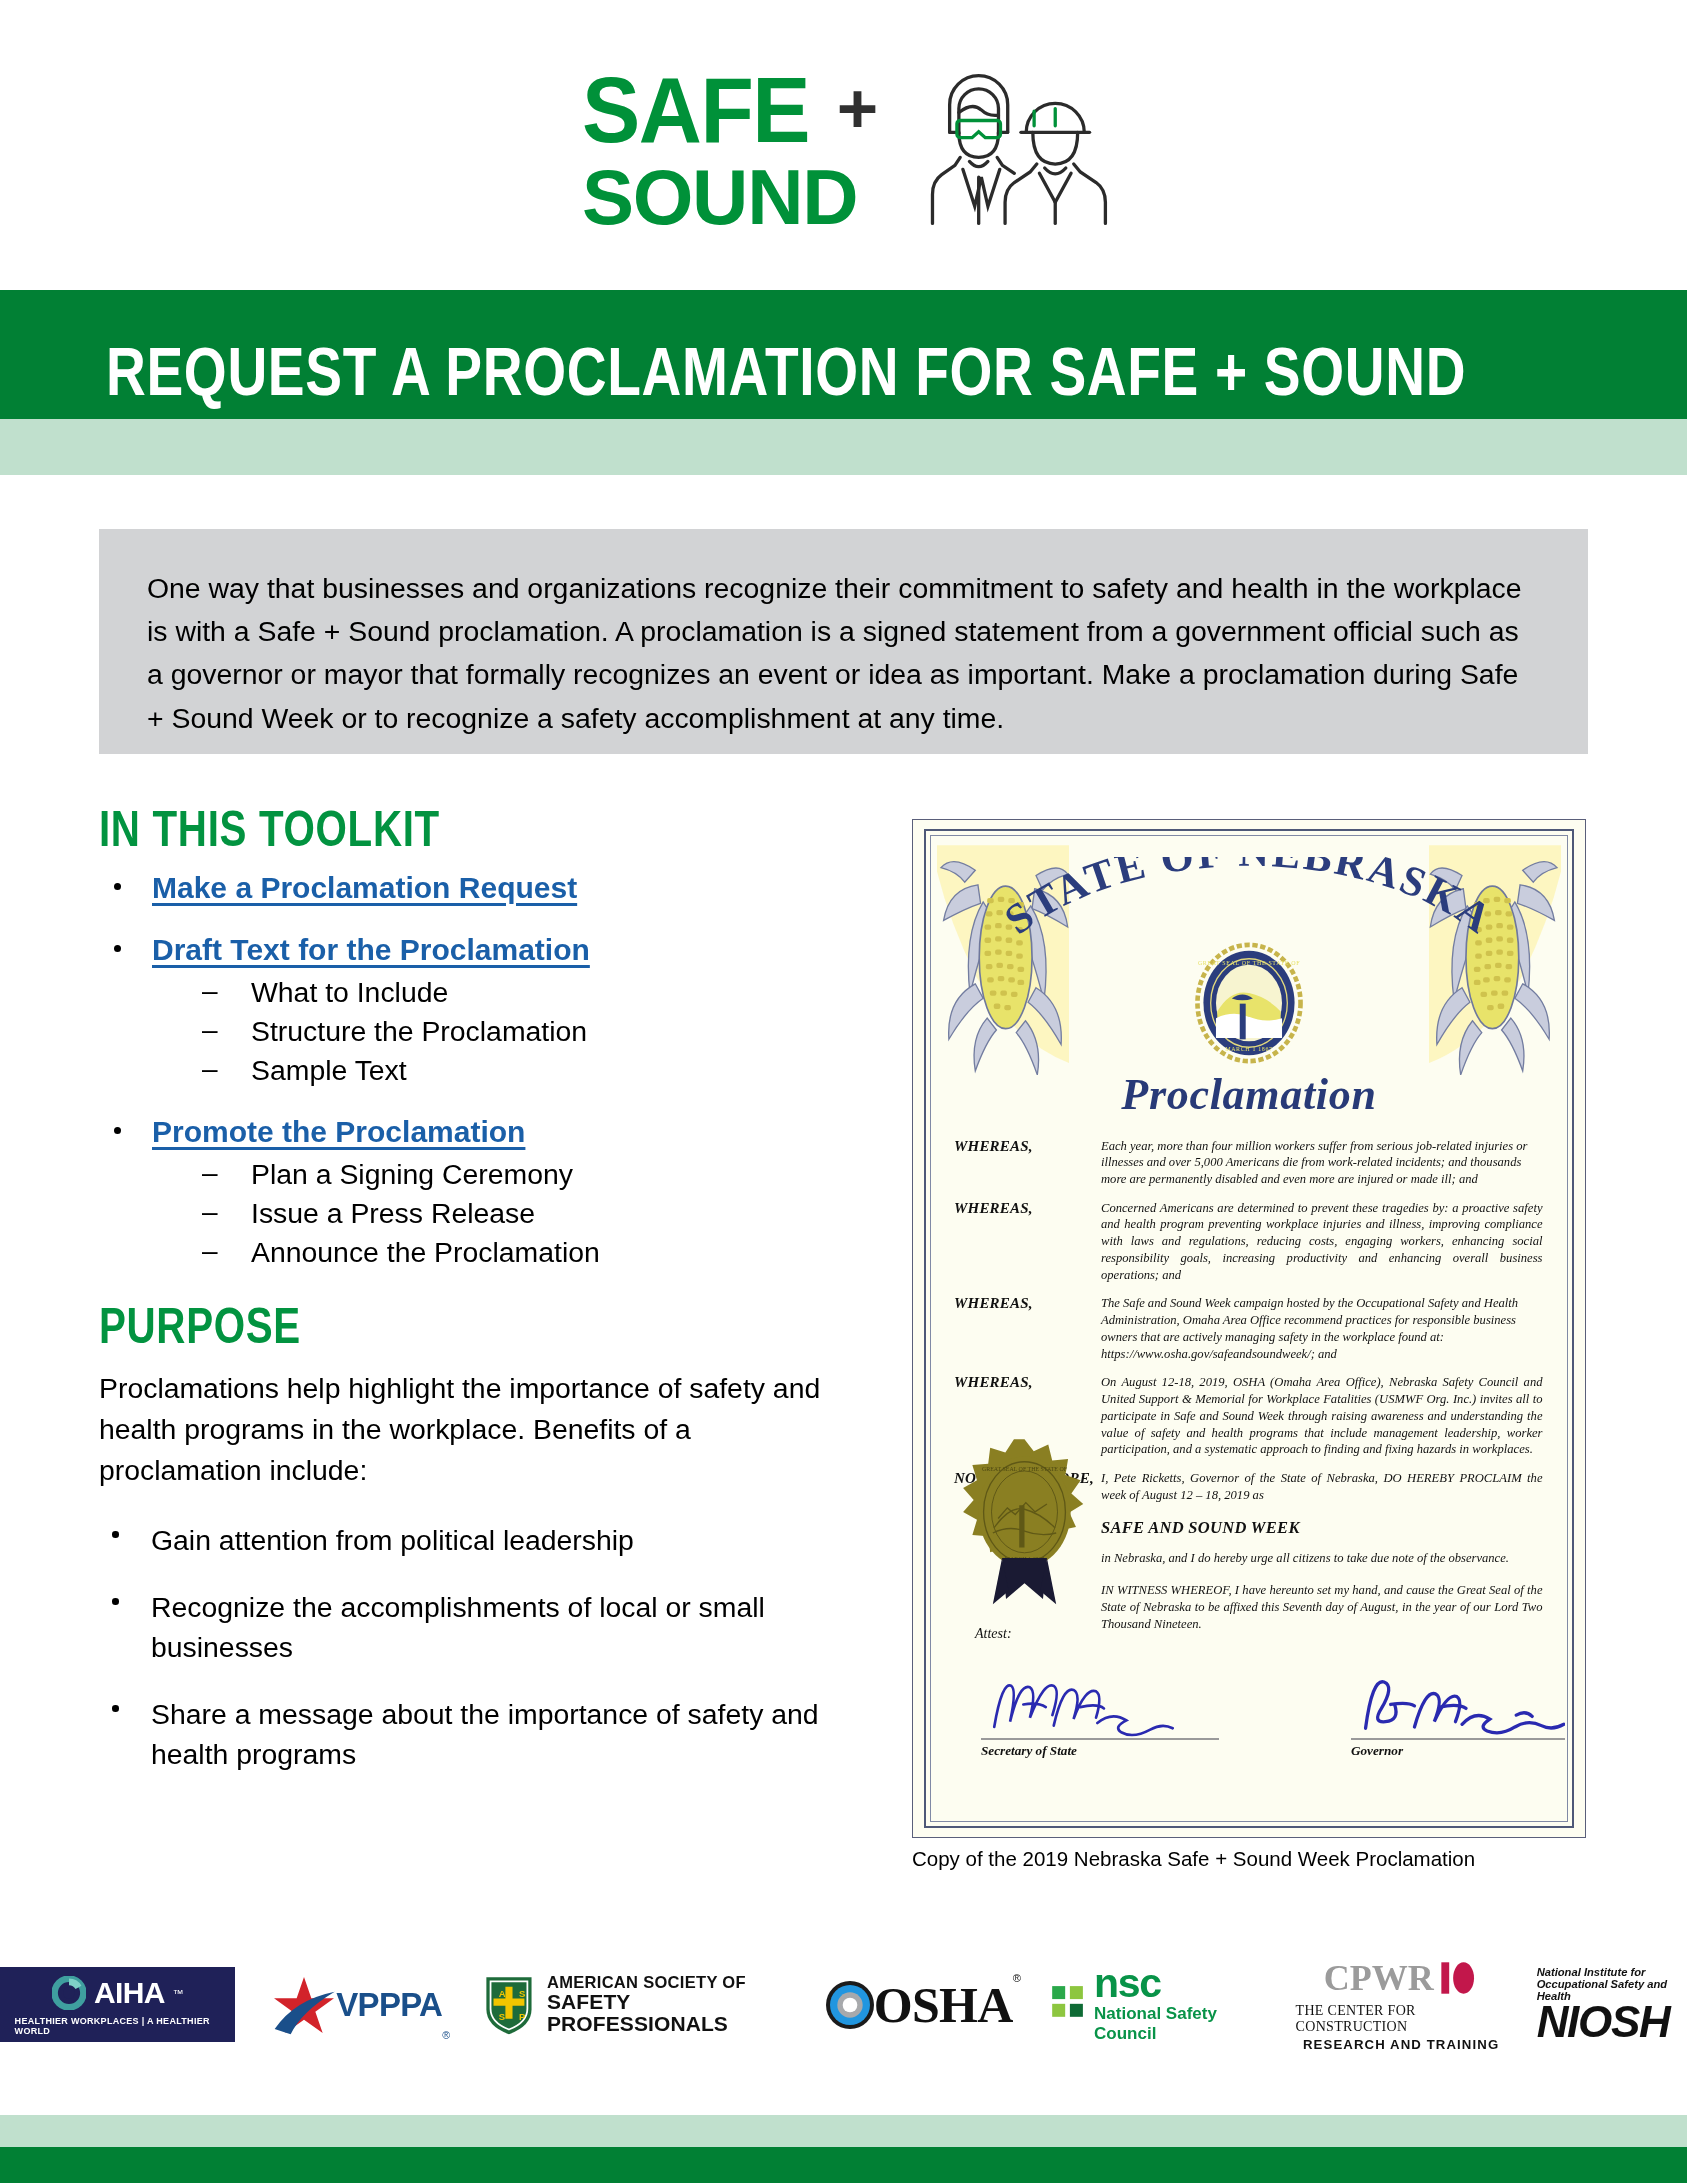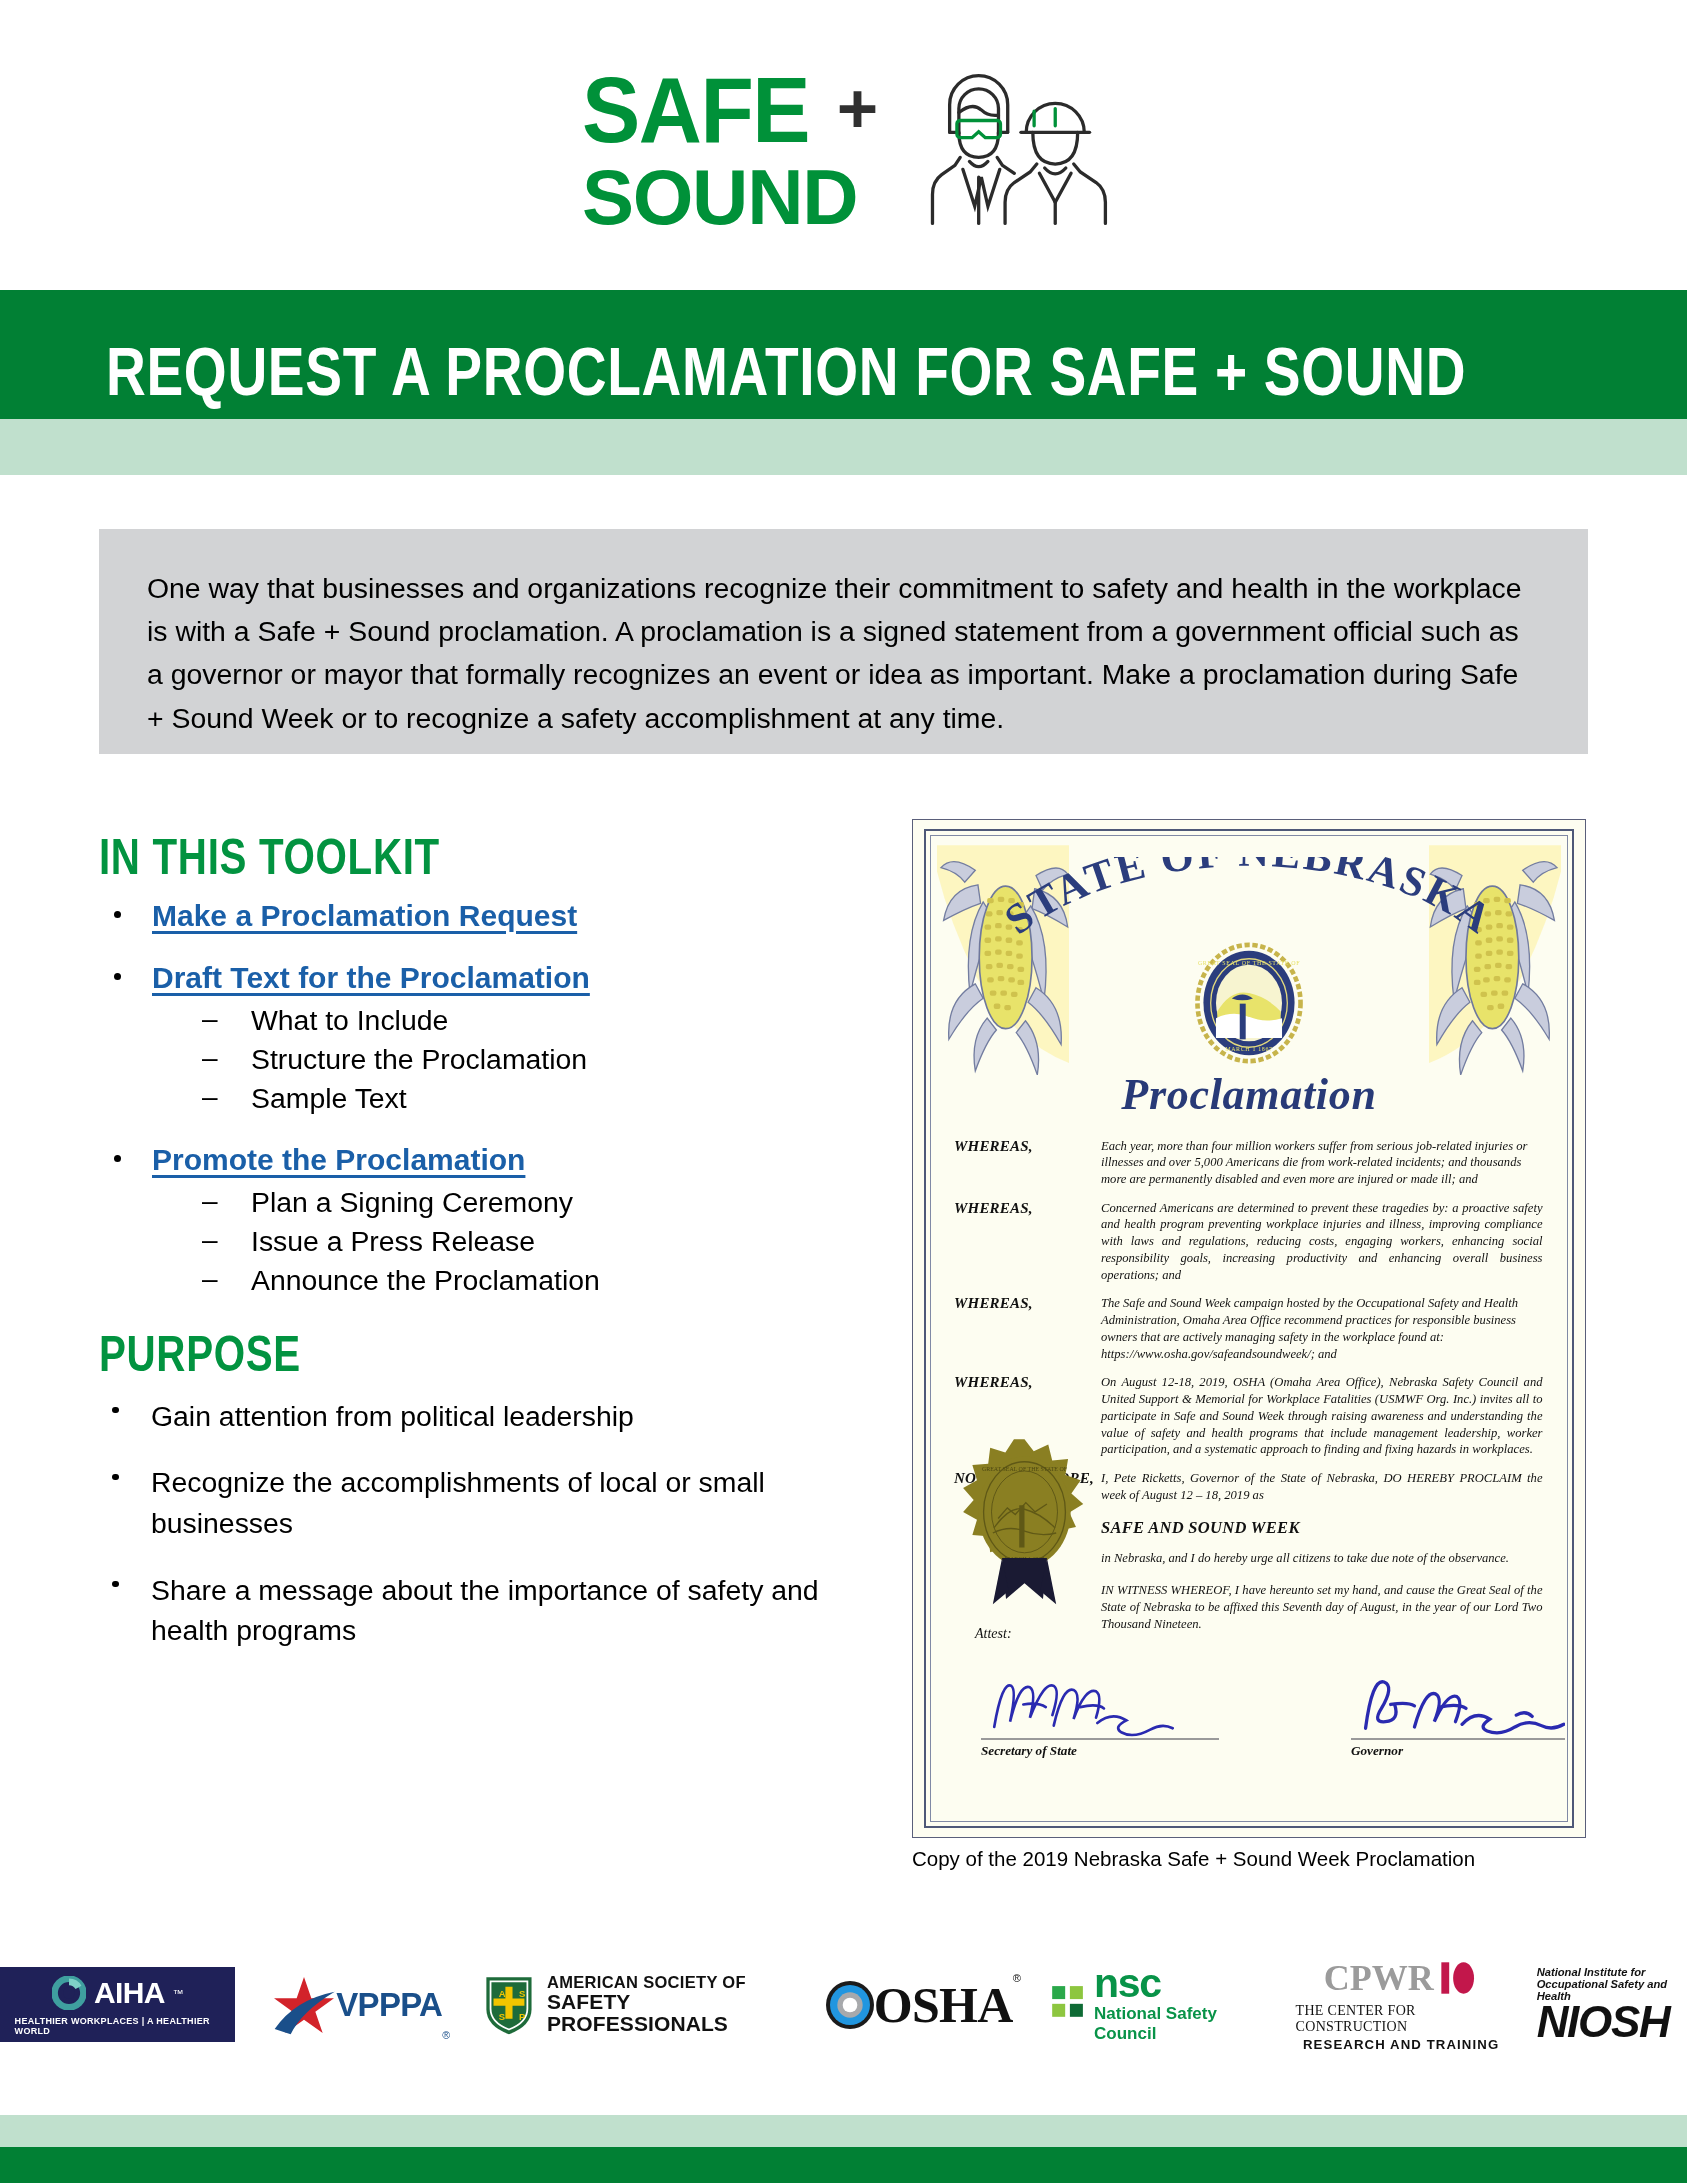--- a/index.html
+++ b/index.html
@@ -62,7 +62,7 @@
   }
 
   
-  .left-col { position:absolute; left:99px; top:828px; width:781px; }
+  .left-col { position:absolute; left:99px; top:800px; width:781px; }
 
   .sec-head {
     color:#029340; font-weight:bold; font-size:42px;

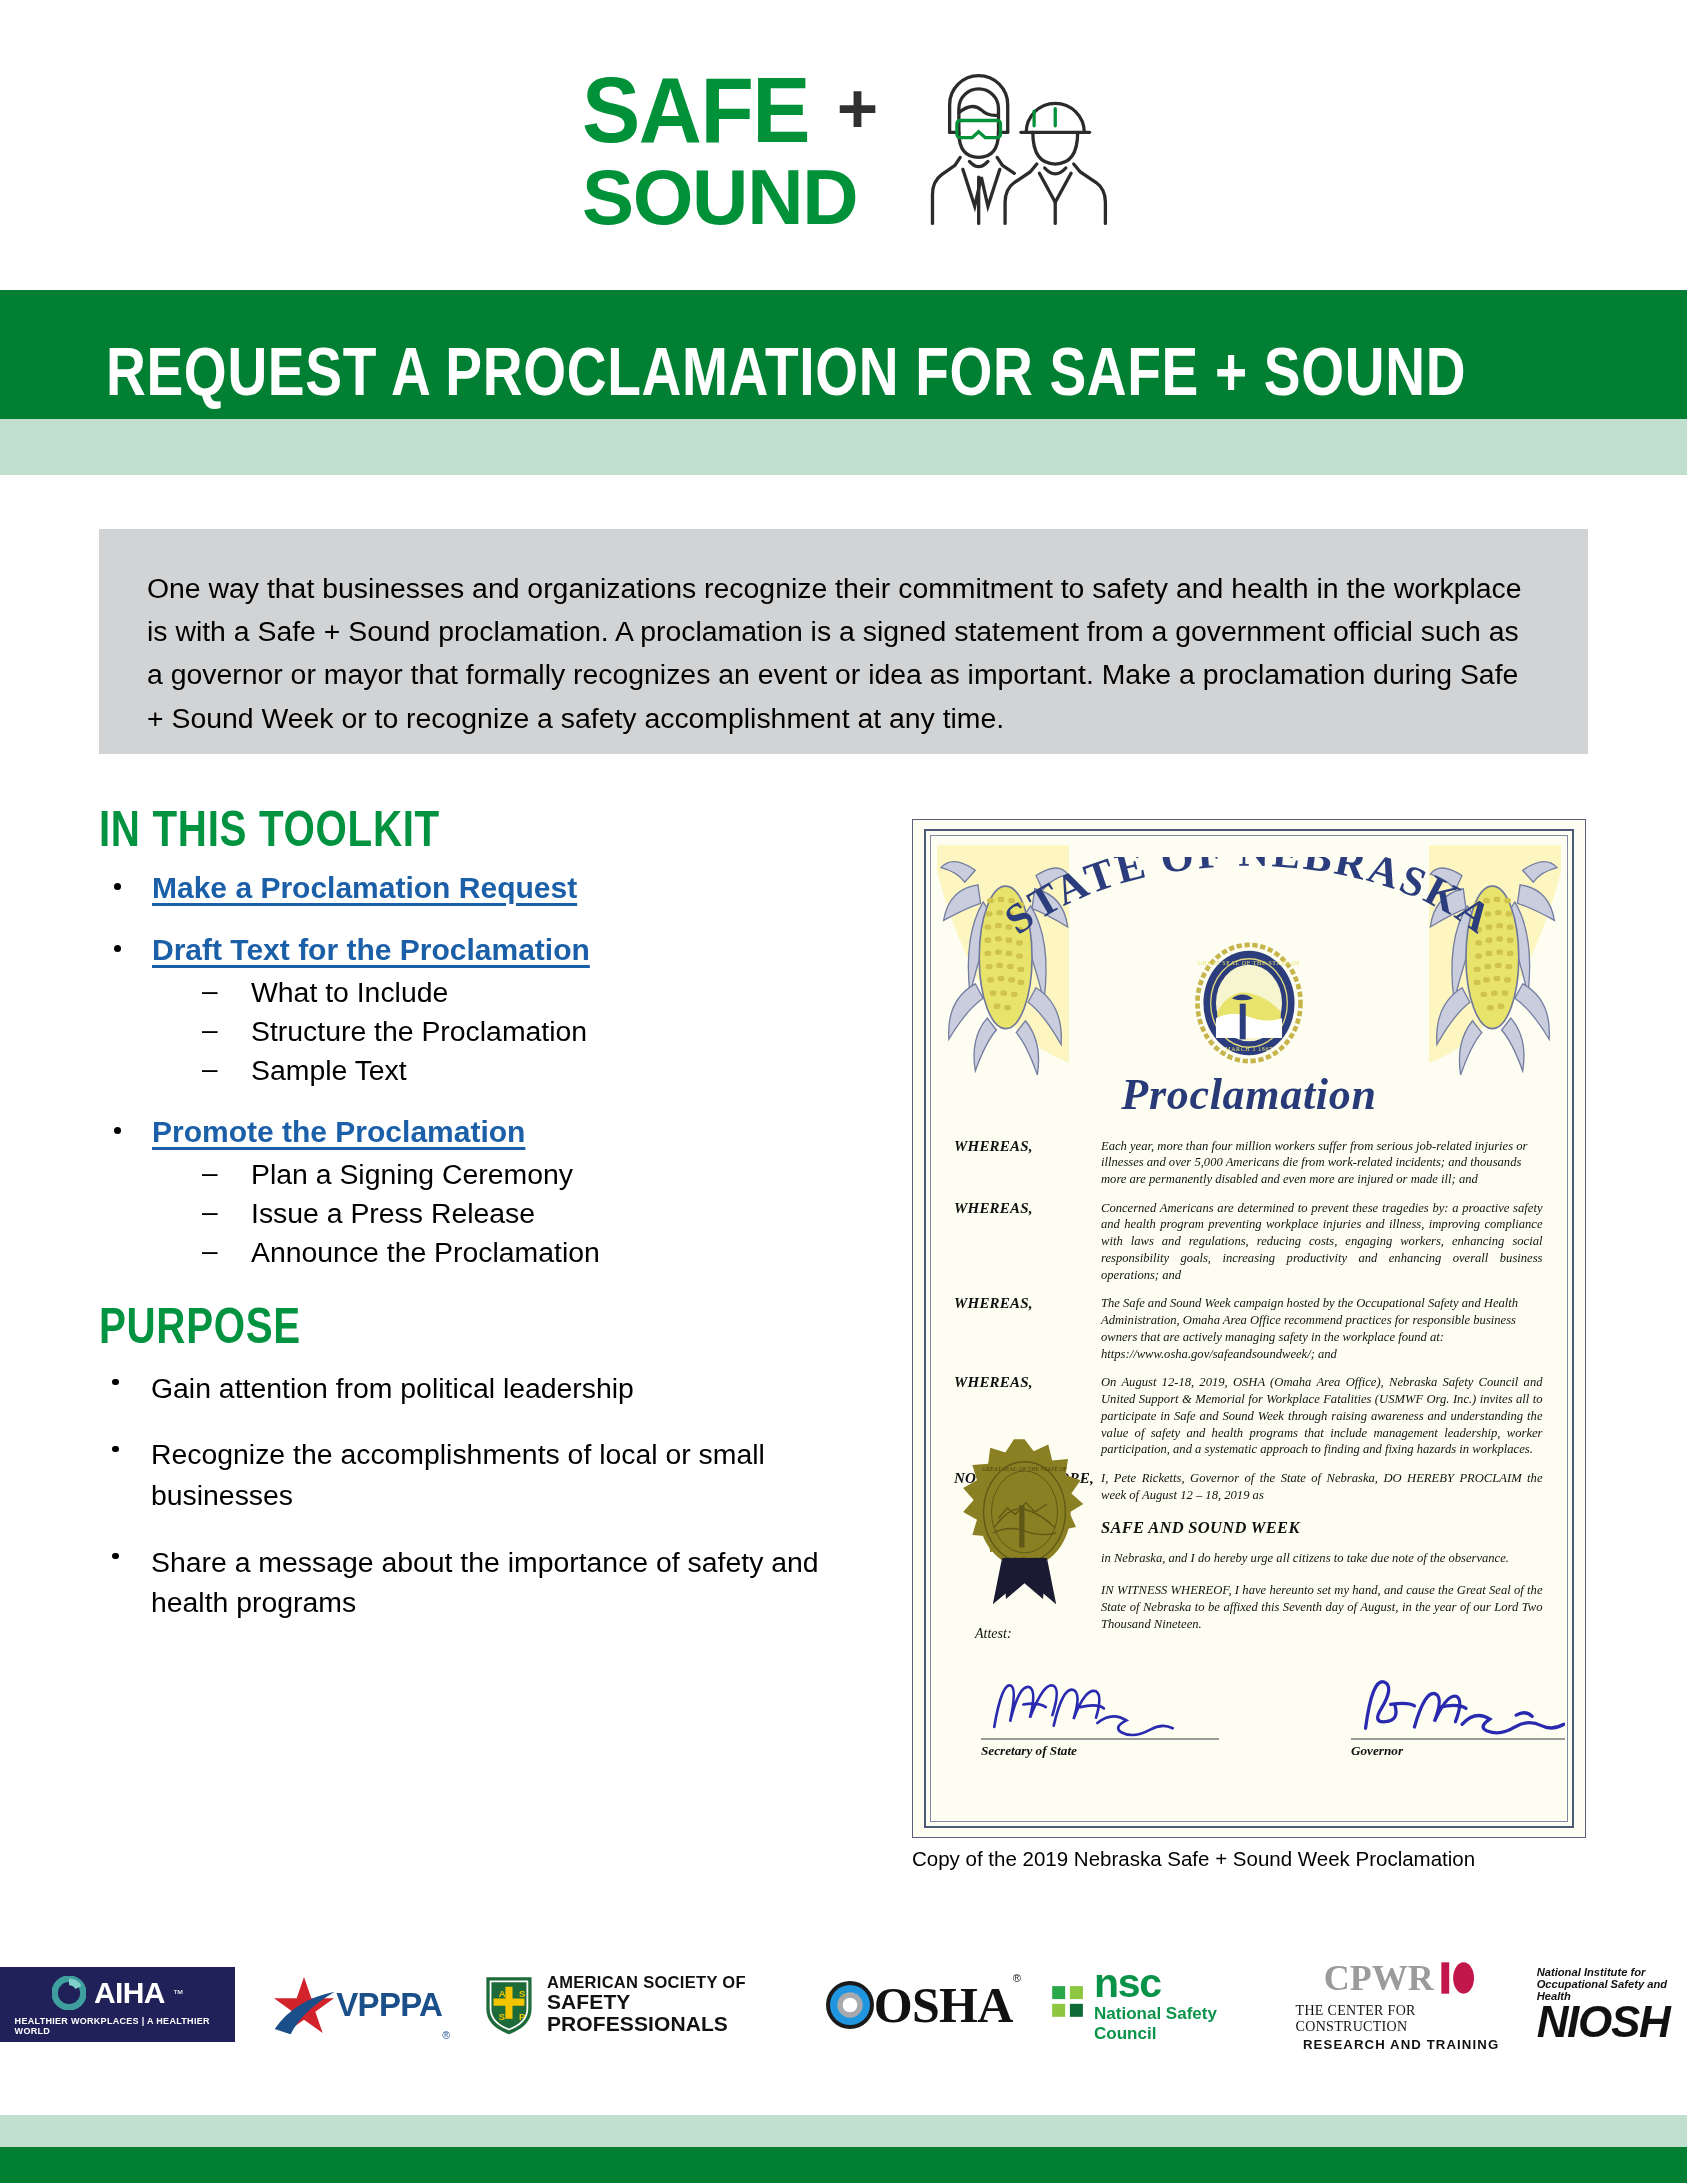--- a/index.html
+++ b/index.html
@@ -342,6 +342,7 @@
   </ul>
 
   <h2 class="sec-head purpose-head">PURPOSE</h2>
+  <p class="purpose-body">Proclamations help highlight the importance of safety and health programs in the workplace. Benefits of a proclamation include:</p>
 
   <ul class="benefits">
     <li class="benefit">

